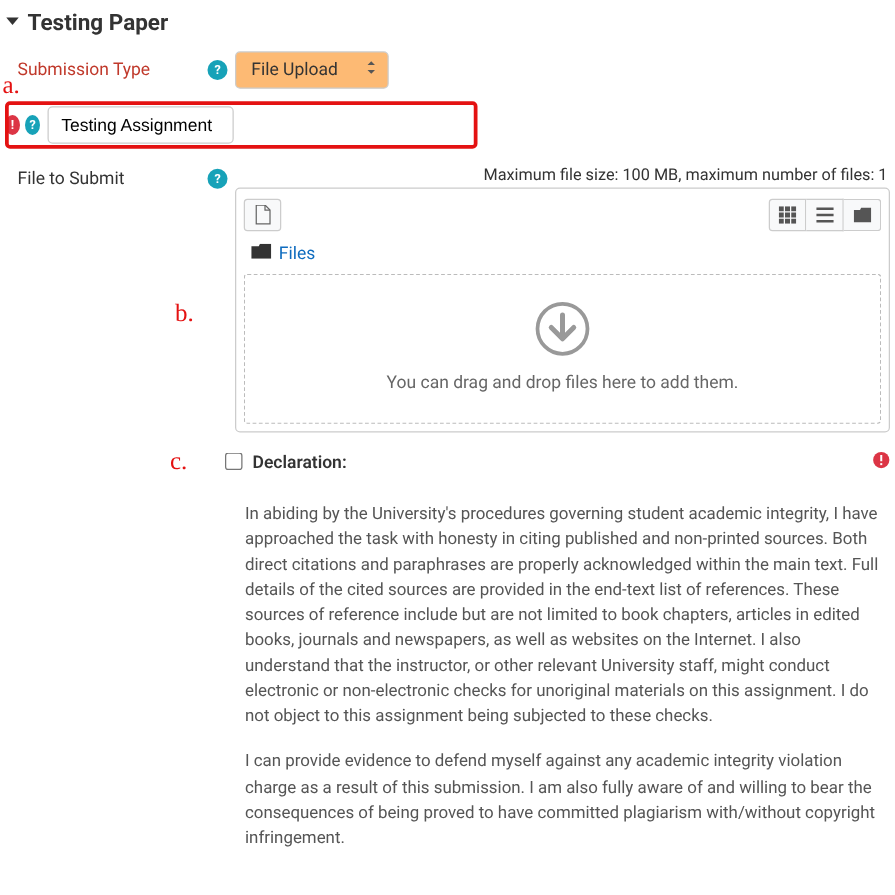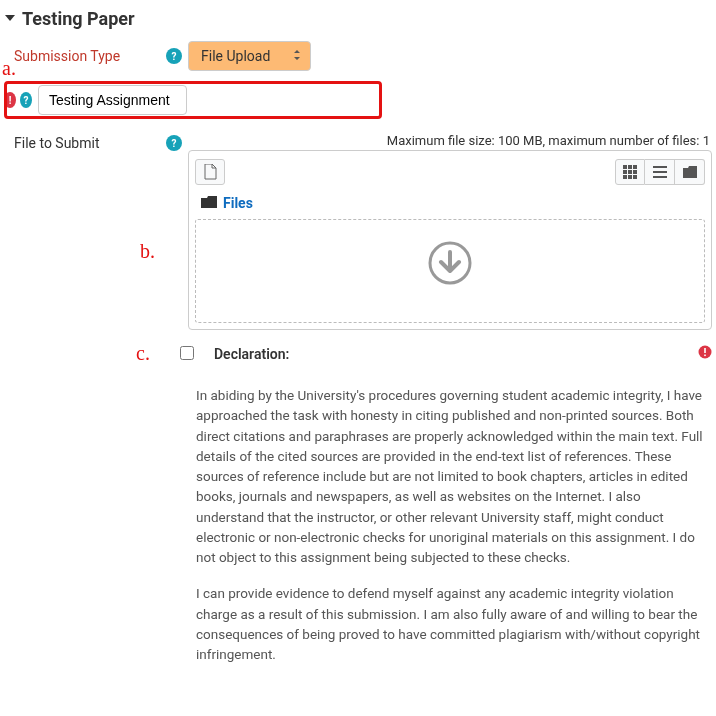--- a/index.html
+++ b/index.html
@@ -116,7 +116,6 @@
     border-radius: 4px;
     padding: 6px;
     background: #fff;
-    font-weight: bold;
   }
   .fp-toolbar {
     display: flex;

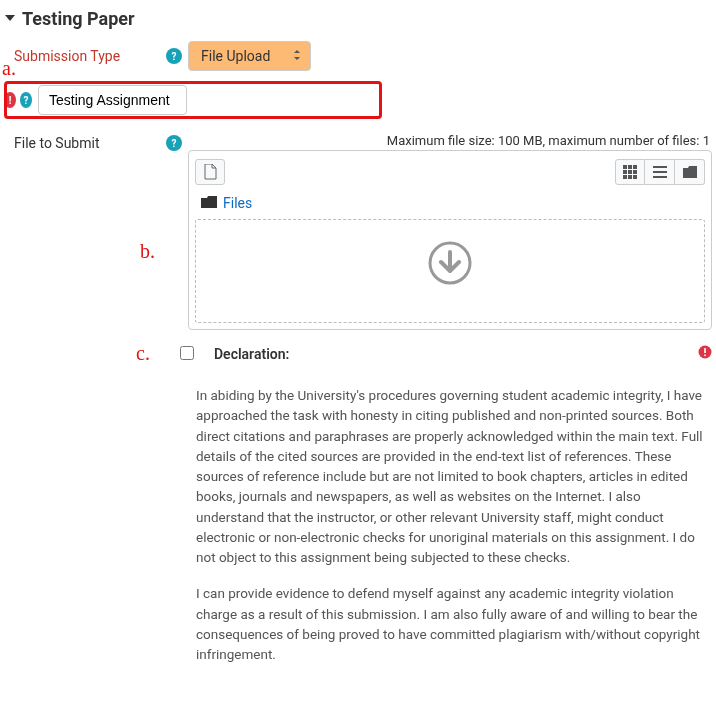--- a/index.html
+++ b/index.html
@@ -288,6 +288,7 @@
           <path d="M23 12 L23 30 M14 22 L23 31 L32 22" fill="none" stroke="#999" stroke-width="4" stroke-linecap="round" stroke-linejoin="round"></path>
         </svg>
       </div>
+      <div>You can drag and drop files here to add them.</div>
     </div>
   </div>
 </div>

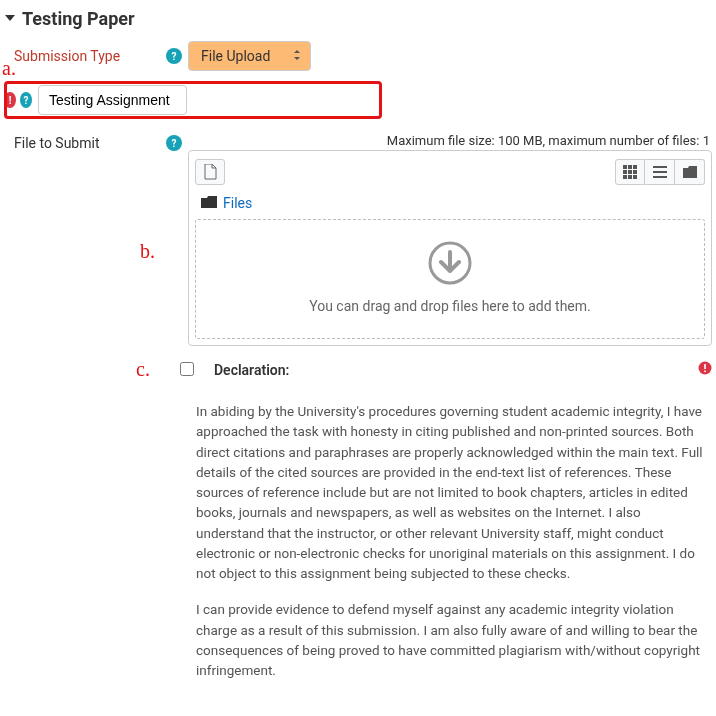--- a/index.html
+++ b/index.html
@@ -170,7 +170,7 @@
     justify-content: space-between;
   }
   .decl-left {
-    display: flex; align-items: flex-start; gap: 20px;
+    display: flex; align-items: flex-start; gap: 8px;
   }
   .req-inline {
     color: #dc3545;

